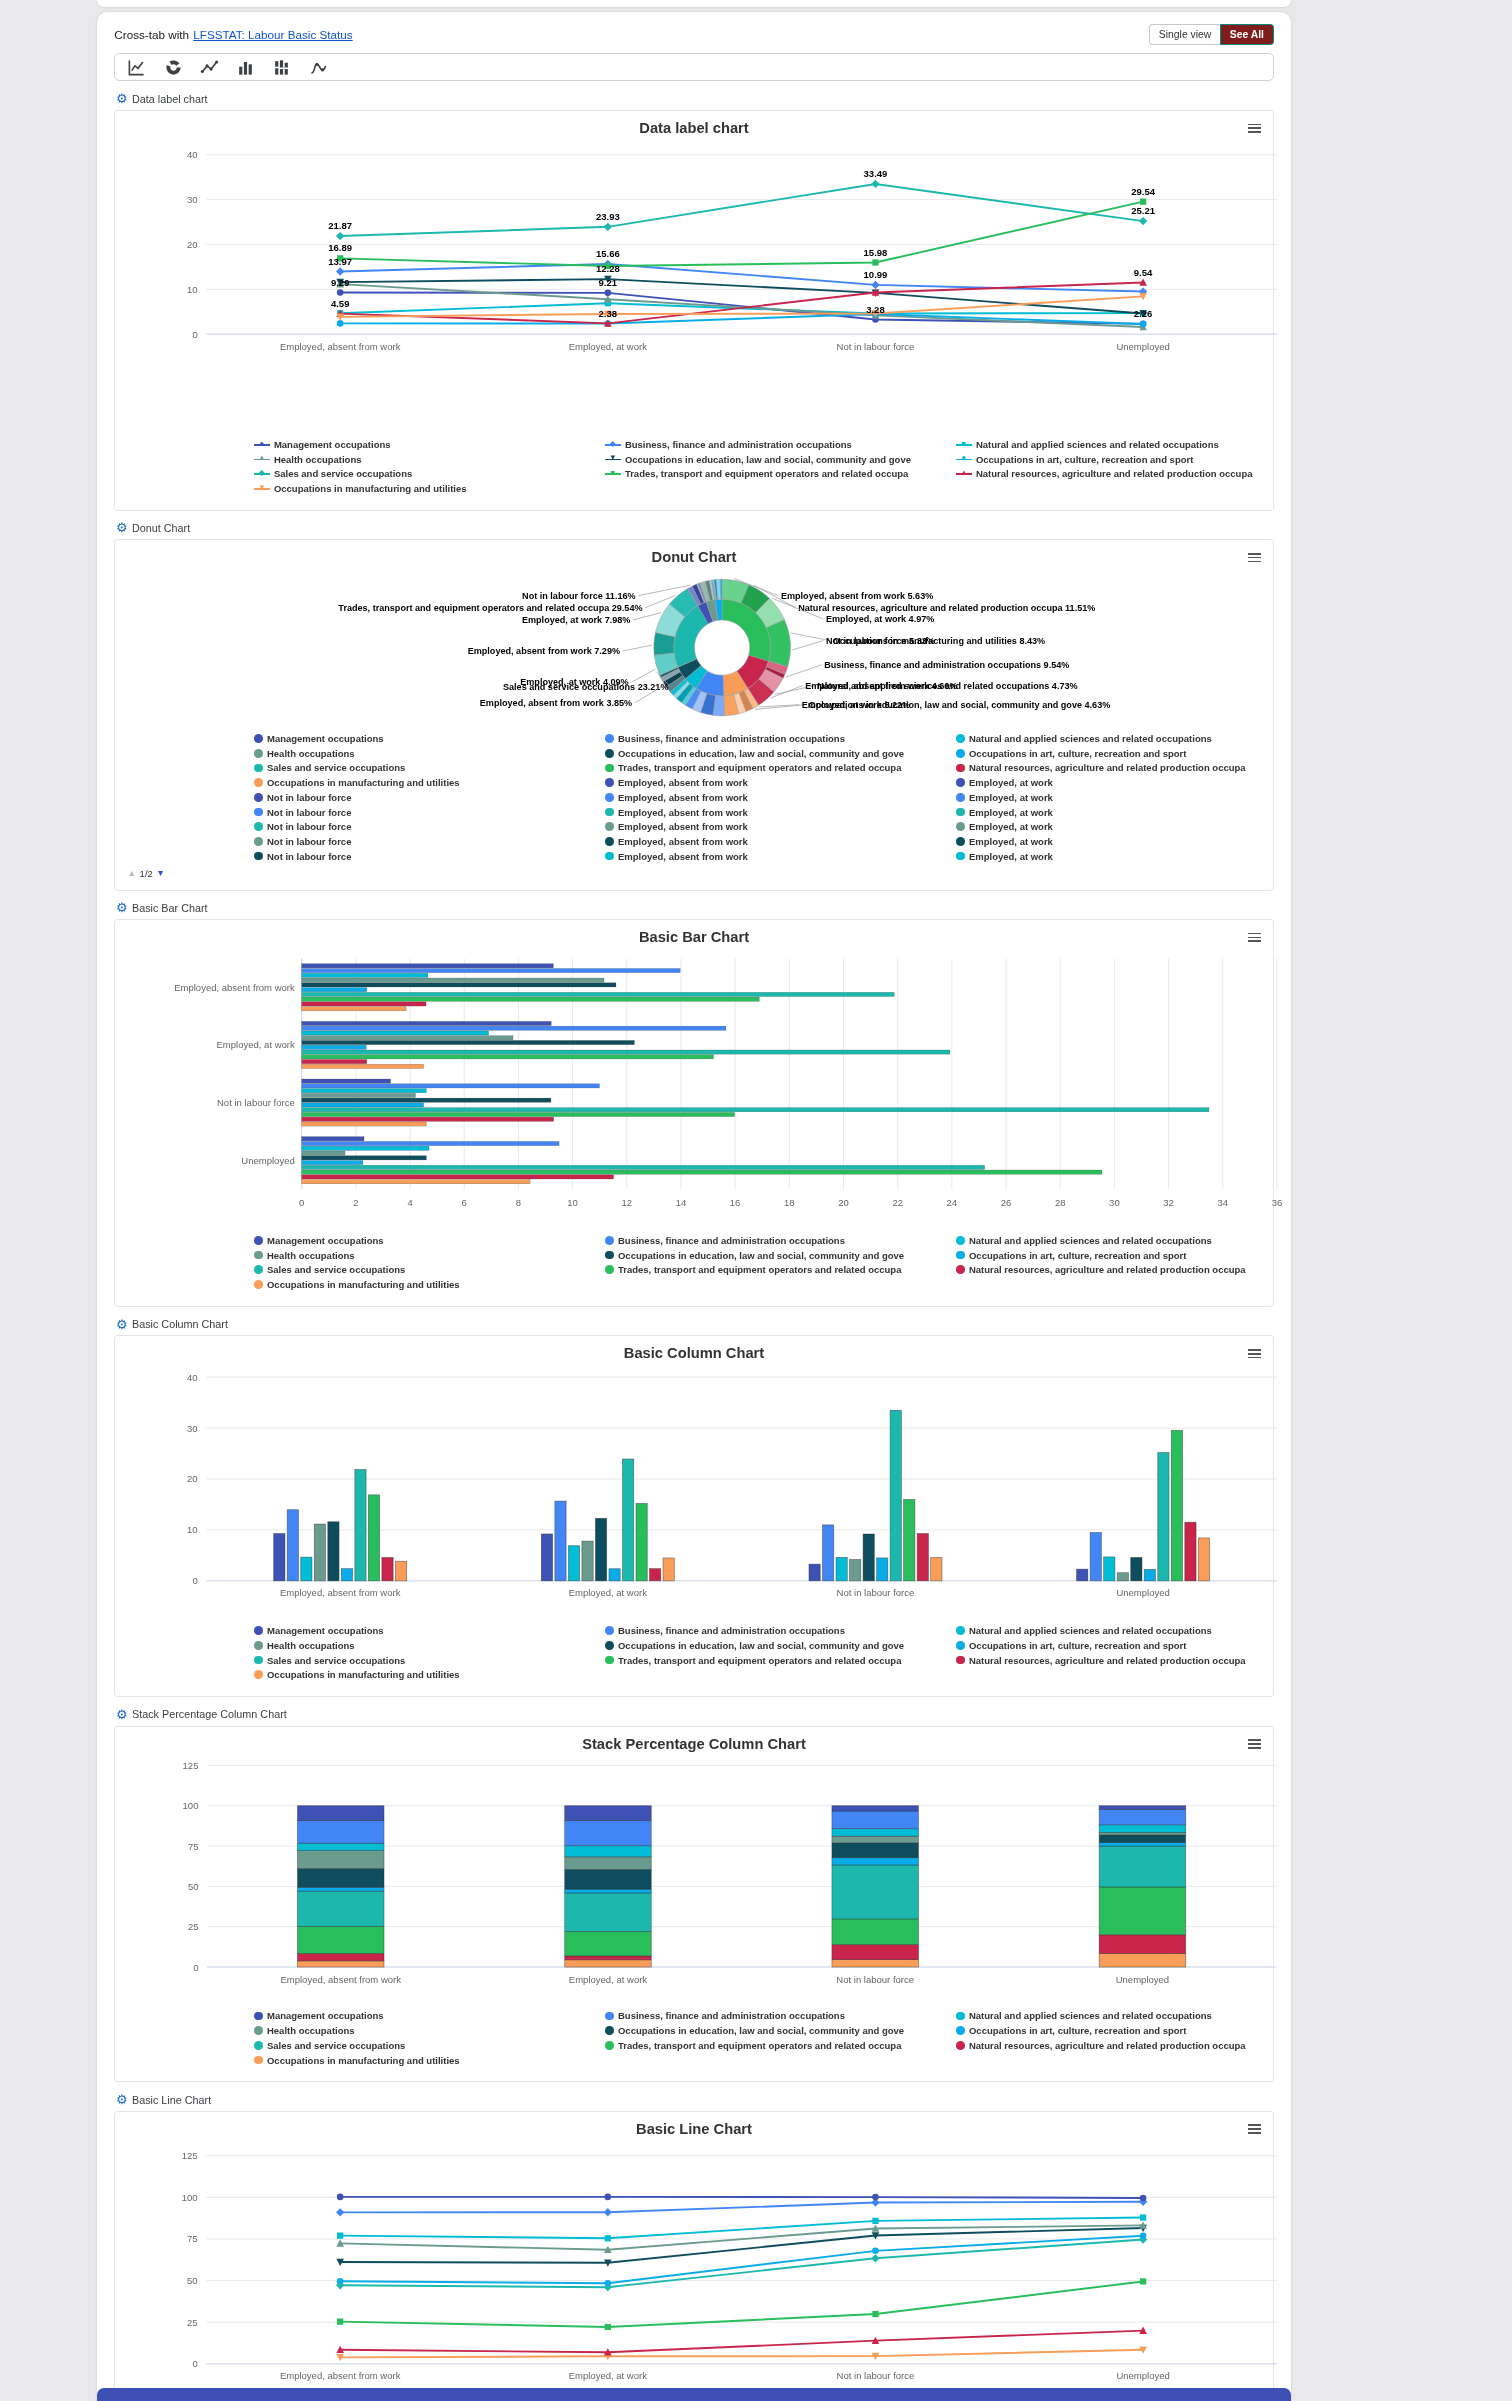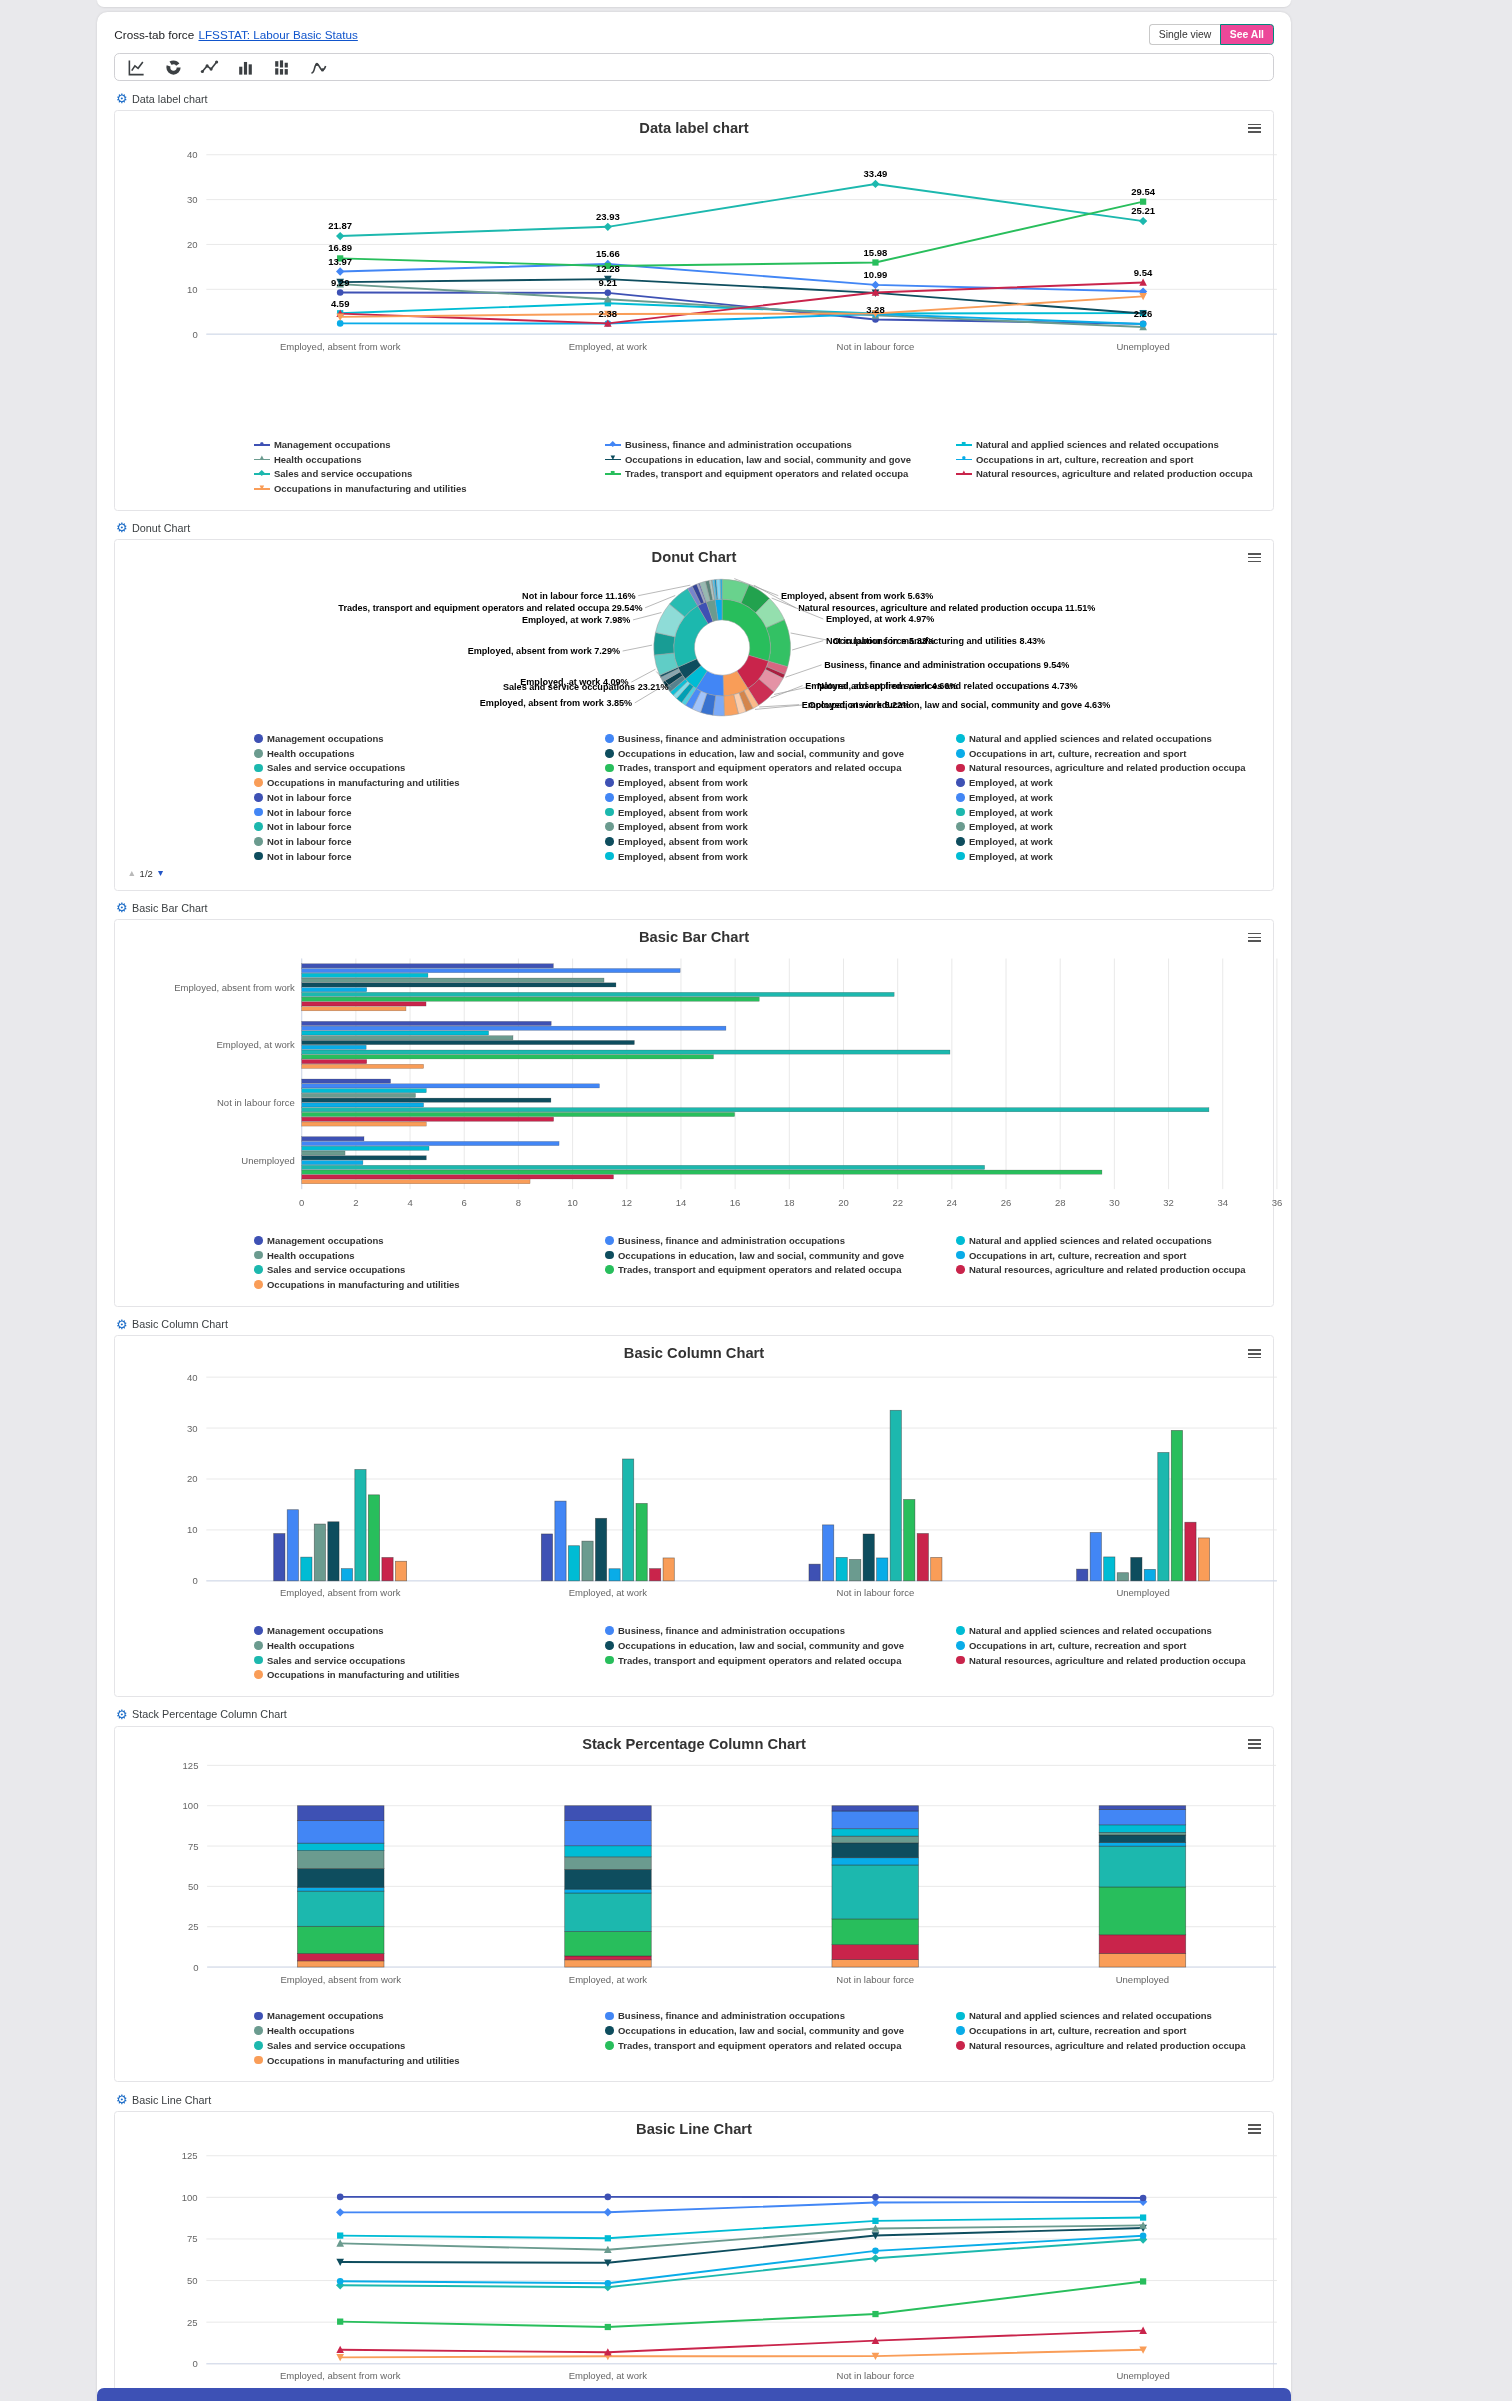--- a/index.html
+++ b/index.html
@@ -47,7 +47,7 @@
 
   <div class="panel-header">
     <div class="crumb">
-      <span>Cross-tab force</span>
+      <span>Cross-tab with</span>
       <a href="#">LFSSTAT: Labour Basic Status</a>
     </div>
     <div class="view-toggle">

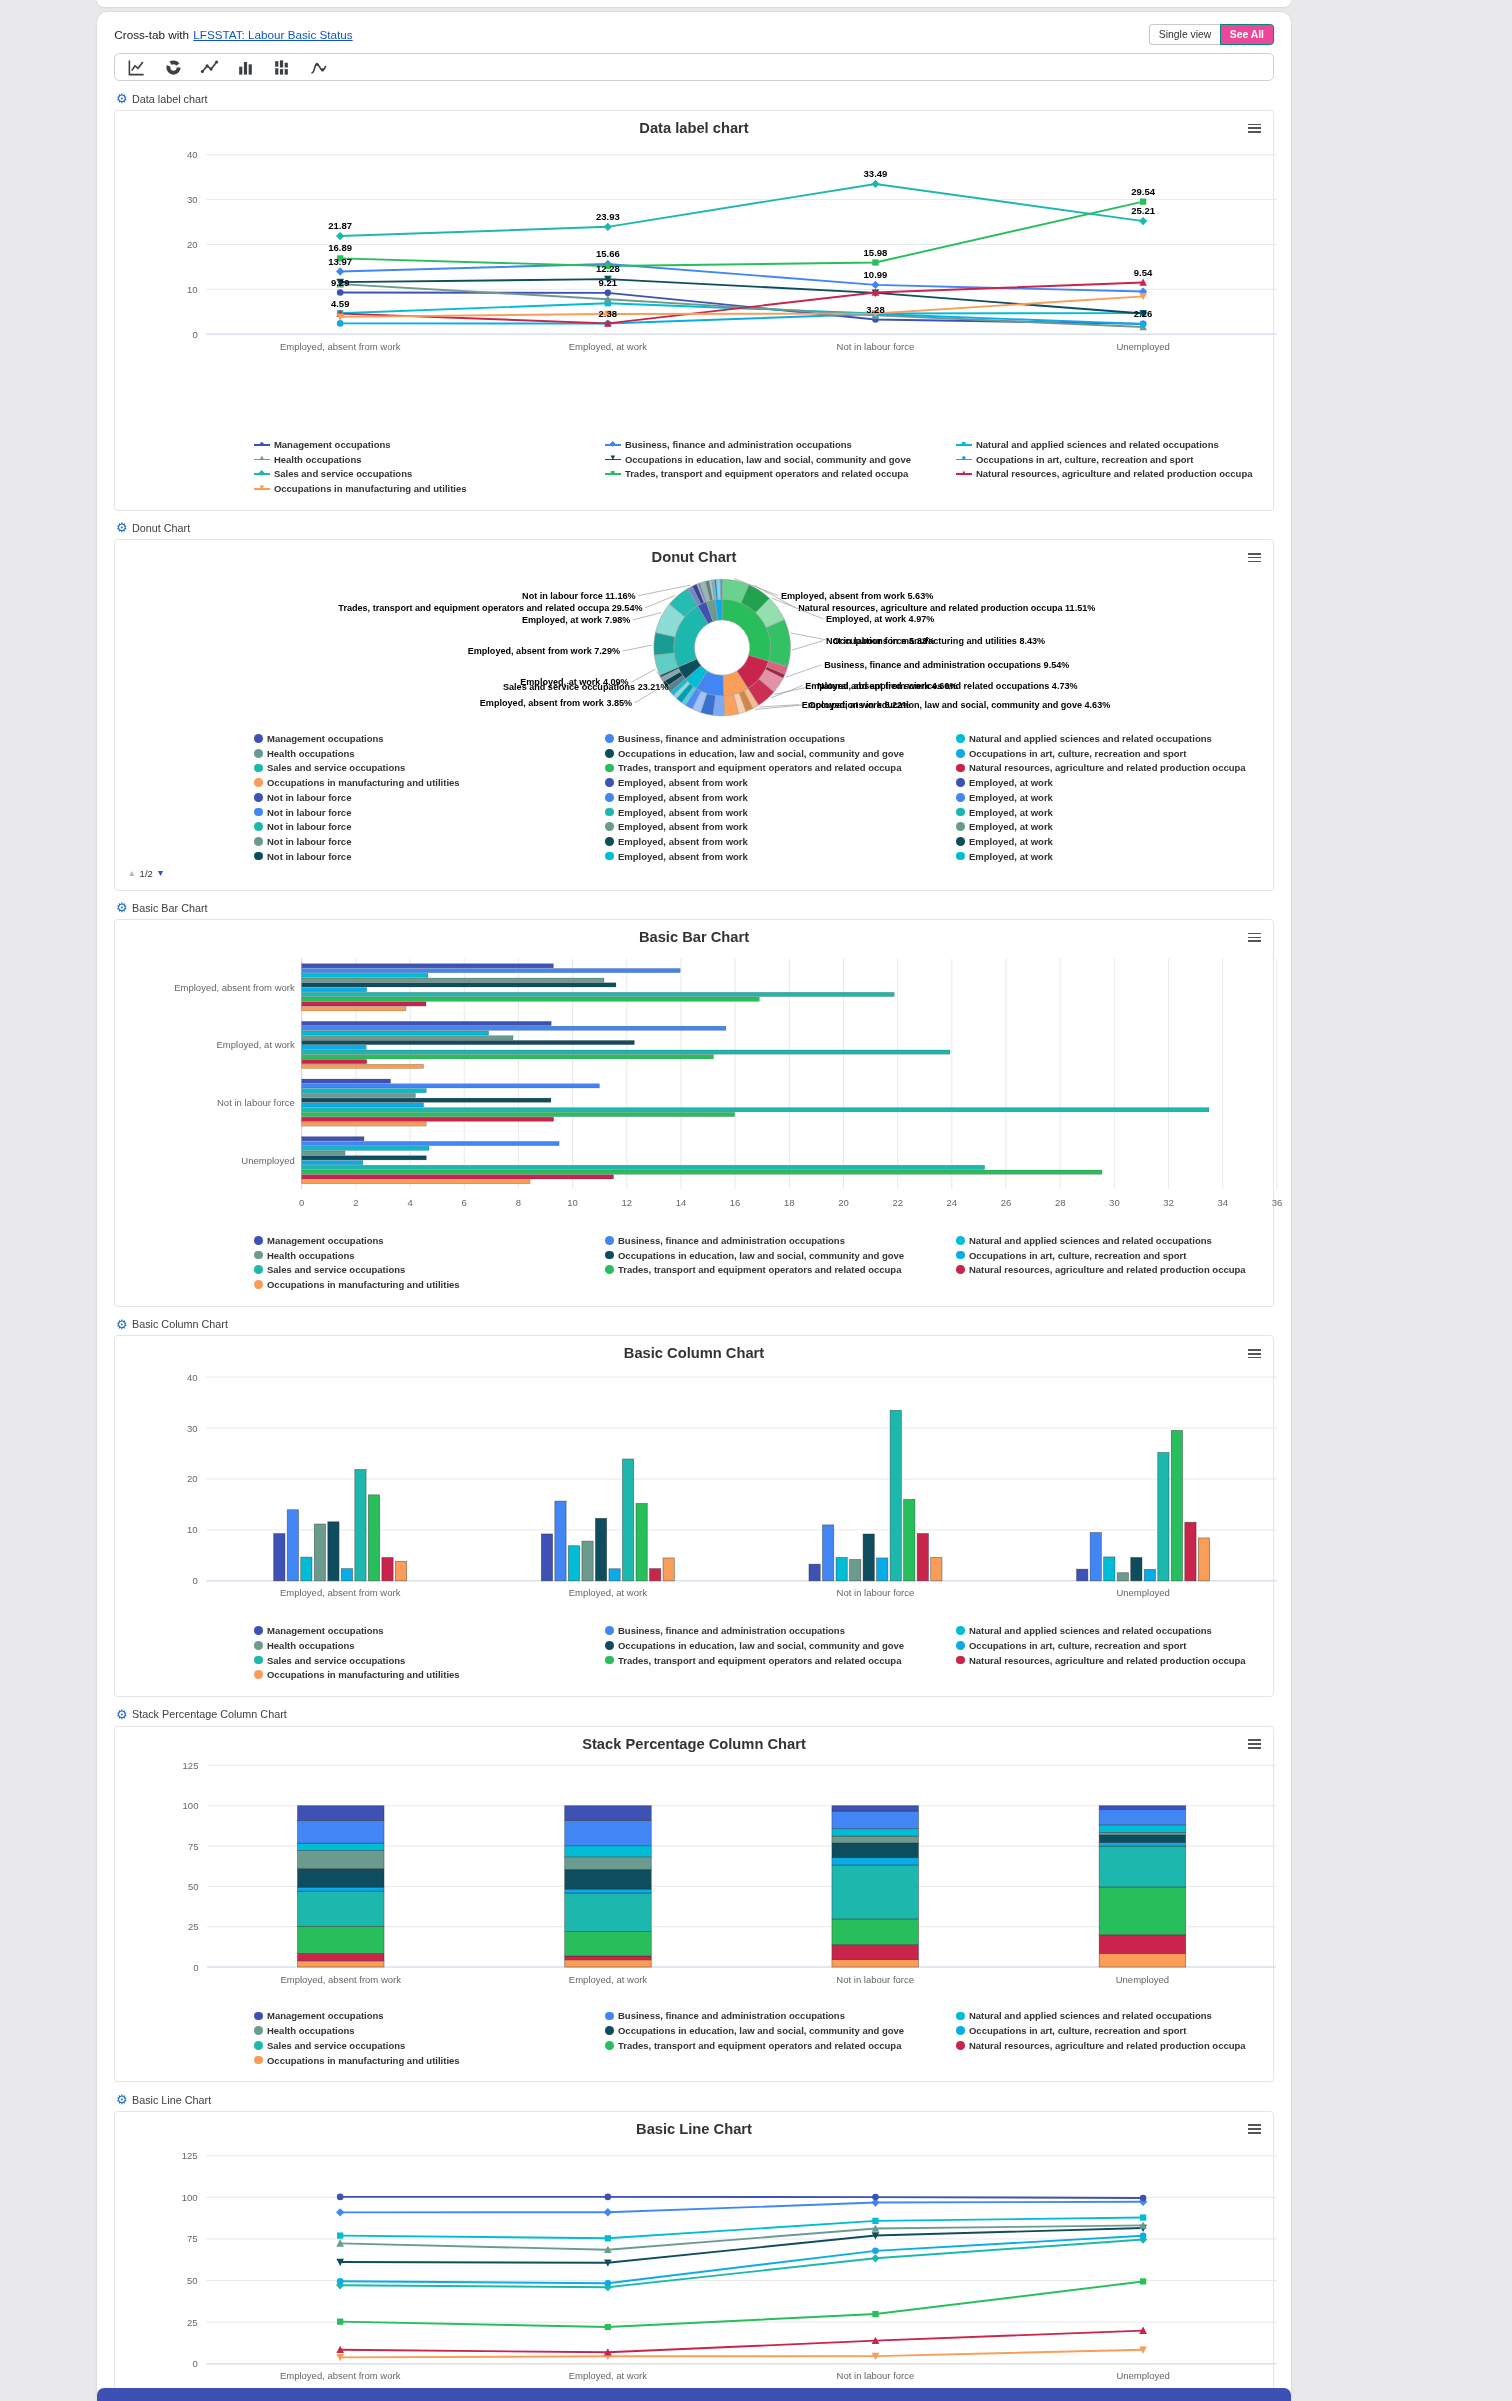--- a/index.html
+++ b/index.html
@@ -13,7 +13,7 @@
   .view-toggle { display:flex;margin-left:44px; }
   .view-toggle button { font-family:"Liberation Sans",sans-serif; font-size:10.4px; height:21px; padding:0 8.7px; cursor:pointer; }
   .btn-single { background:#fff; border:0.9px solid #c9c9c9; border-right:none; border-radius:3.5px 0 0 3.5px; color:#333; }
-  .btn-seeall { background:#ec4899; border:0.9px solid #00897B; border-radius:0 3.5px 3.5px 0; color:#fff; font-weight:bold; }
+  .btn-seeall { background:#7f1d1d; border:0.9px solid #00897B; border-radius:0 3.5px 3.5px 0; color:#fff; font-weight:bold; }
   .chart-toolbar { margin-top:7px; border:0.9px solid #d0d0d4; border-radius:5.2px; height:28px; display:flex; align-items:center; gap:17.3px; padding:0 12px; }
   .tool-icon { width:19px; height:19px; color:#3c4043; cursor:pointer; display:inline-flex; }
   .tool-icon svg { width:100%; height:100%; }

